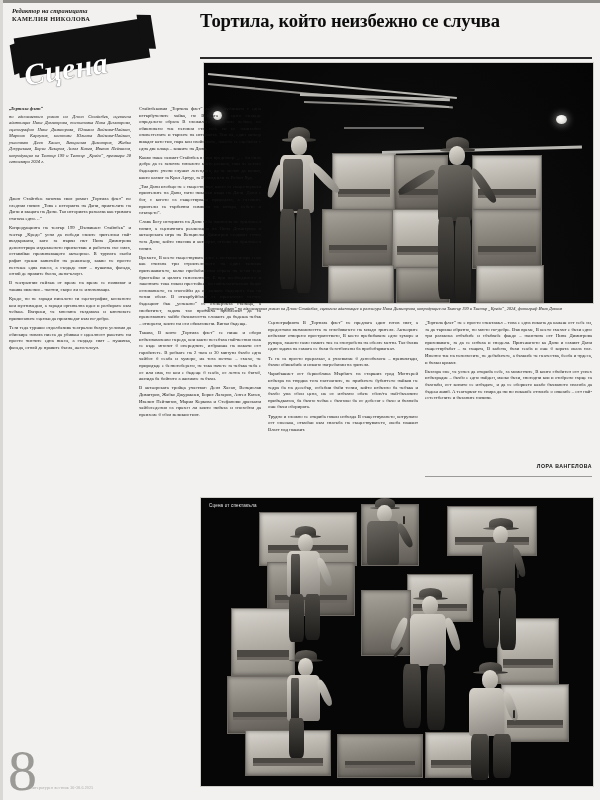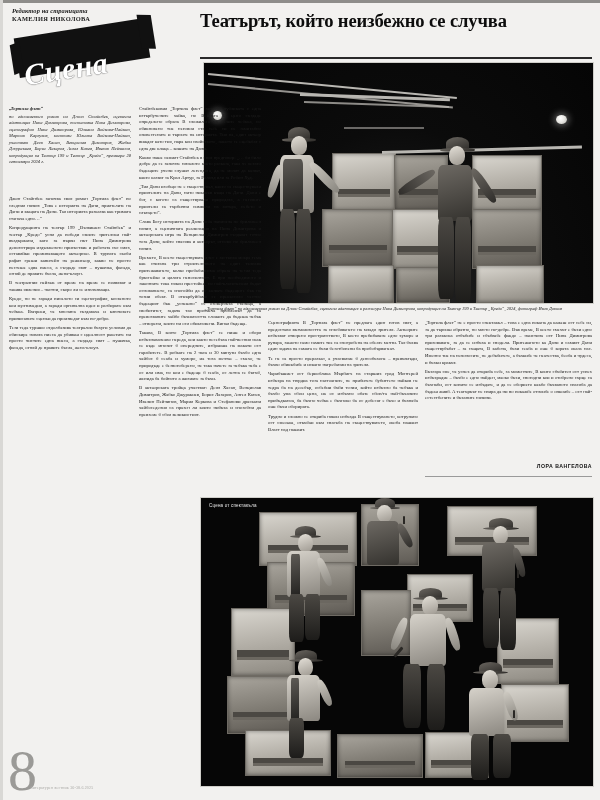--- a/index.html
+++ b/index.html
@@ -204,7 +204,7 @@
   </div>
 
   <div class="headline">
-    <div>Театърът, който неизбежно се случва</div>
+    <div>Тортила, който неизбежно се случва</div>
   </div>
   <div class="hl-rule"></div>
 

